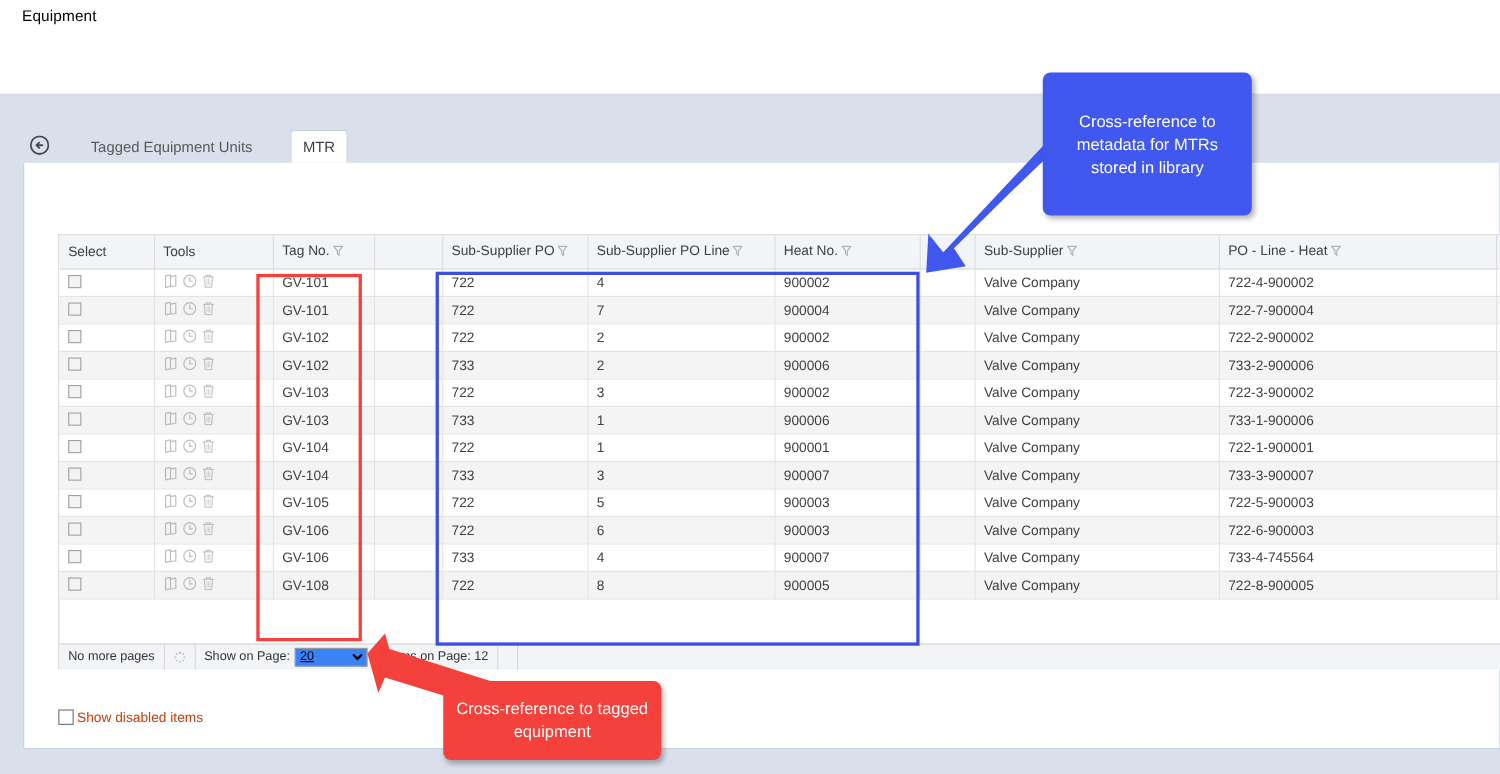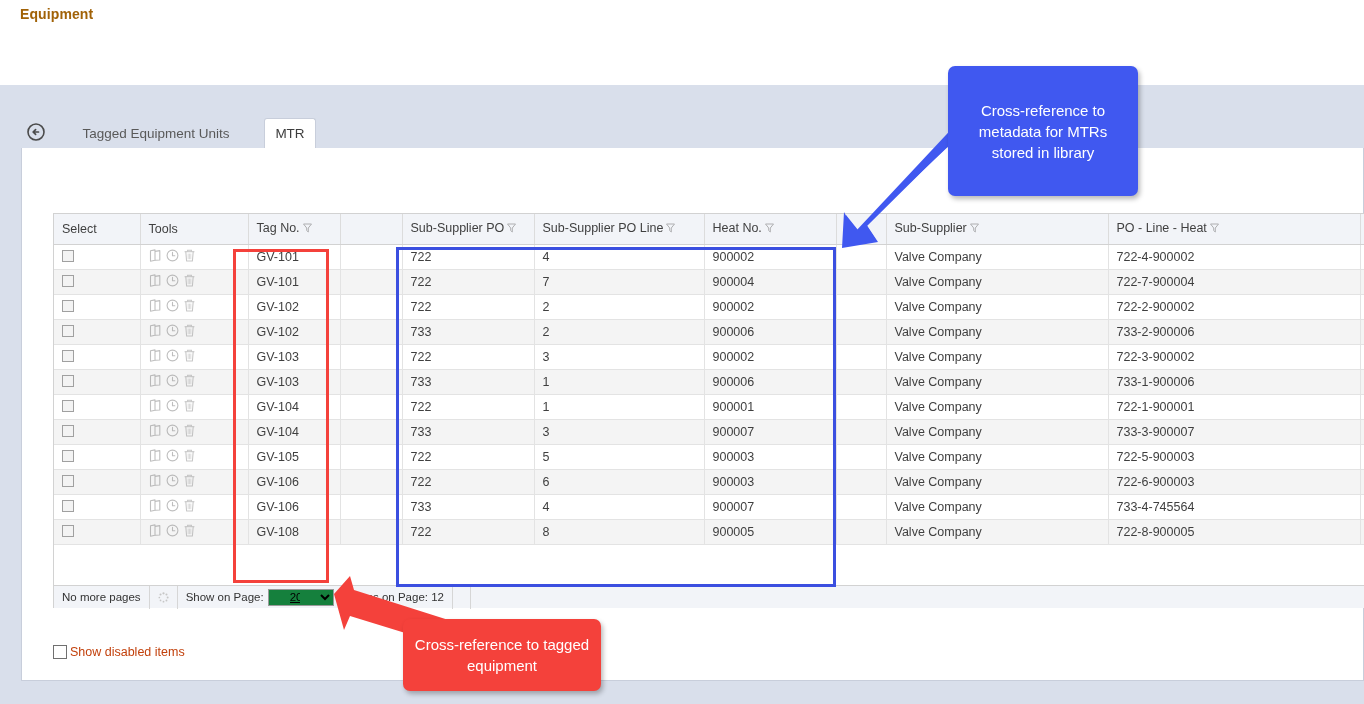--- a/index.html
+++ b/index.html
@@ -15,7 +15,7 @@
   #page-header { position: absolute; left: 0; top: 0; width: 1364px; height: 85px; background:#ffffff; }
   #breadcrumb {
     position:absolute; left:20px; top:6px;
-    font-size:14px; font-weight:bold; color:#a16207; letter-spacing:.1px;
+    font-size:14px; font-weight:normal; color:#000000; letter-spacing:.1px;
   }
   #page-title {
     position:absolute; left:20px; top:26px;

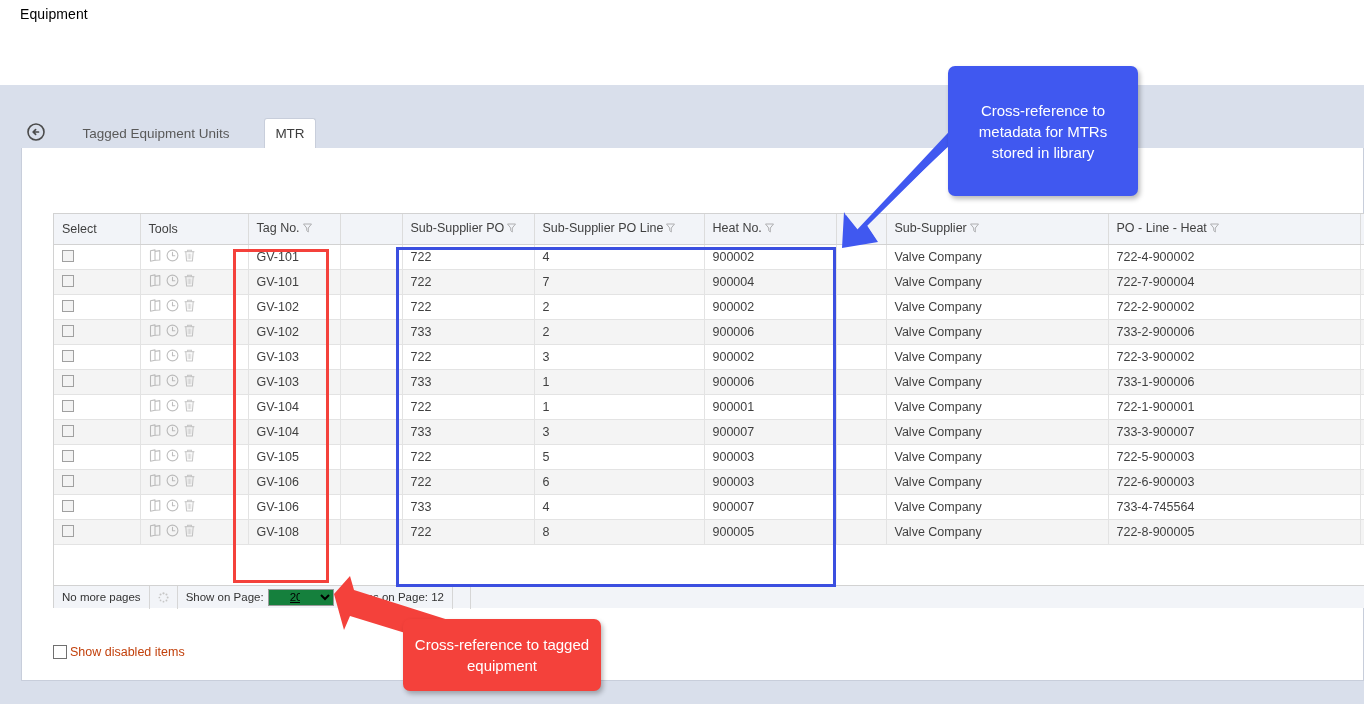--- a/index.html
+++ b/index.html
@@ -93,7 +93,7 @@
   #ft-refresh { width:28px; justify-content:center; cursor:pointer; }
   #page-size-select {
     font-size:11.5px; font-family:"Liberation Sans", sans-serif;
-    height:17px; width:66px; margin-left:4px; border:1px solid #9a9a9a; background:#15803d; padding:0 17px;text-decoration:underline;
+    height:17px; width:66px; margin-left:4px; border:1px solid #9a9a9a; background:#3b82f6; padding:0 0;text-decoration:underline;
   }
 
   

